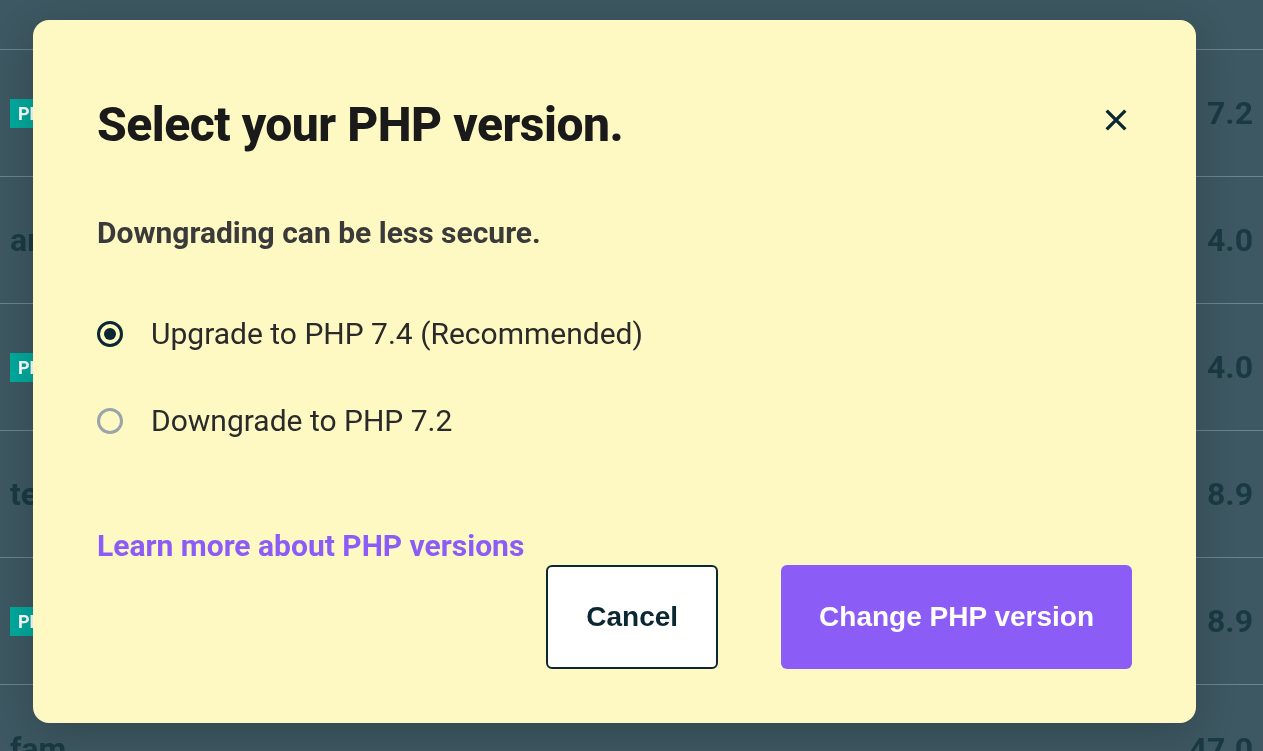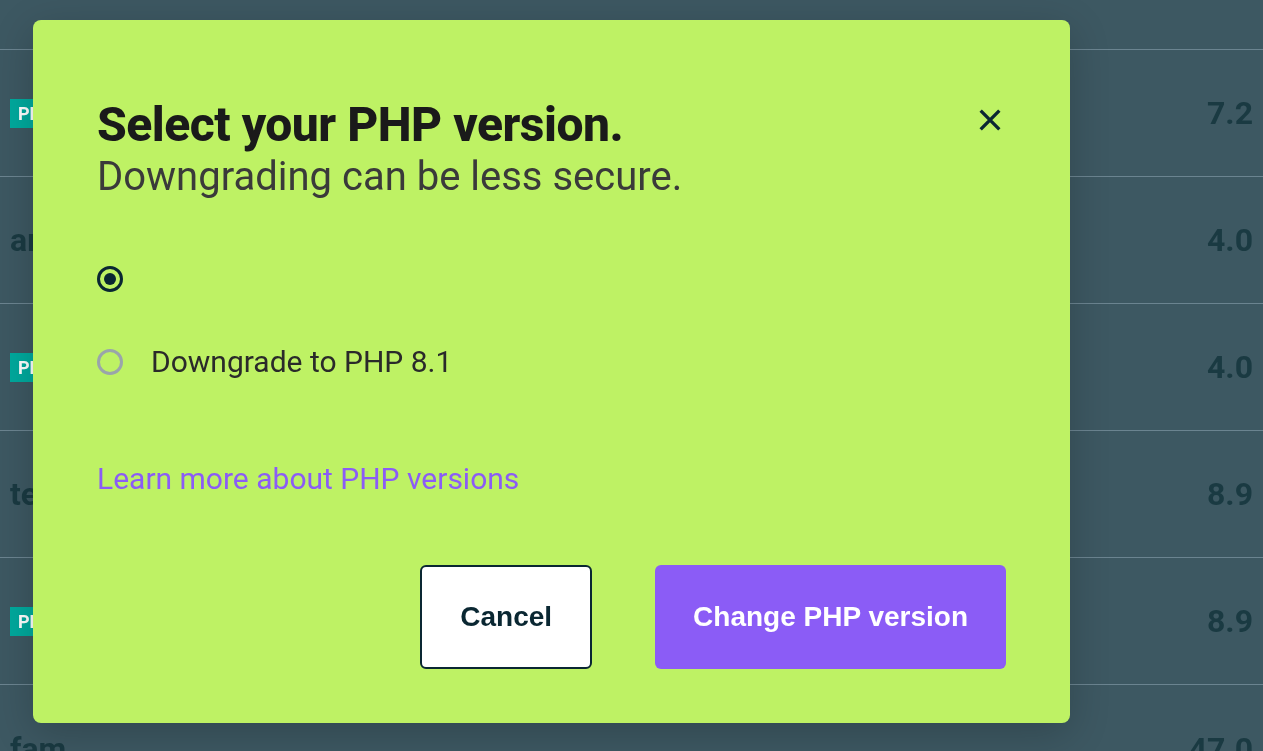--- a/index.html
+++ b/index.html
@@ -38,10 +38,10 @@
       position: absolute;
       top: 20px;
       left: 33px;
-      width: 1037px;
+      width: 1163px;
       height: 703px;
-      background: #bef264;
-      border-radius: 8px;
+      background: #fef9c3;
+      border-radius: 16px;
       box-shadow: 0 10px 40px rgba(0,0,0,0.2);
       padding: 76px 64px 54px 64px;
       display: flex;

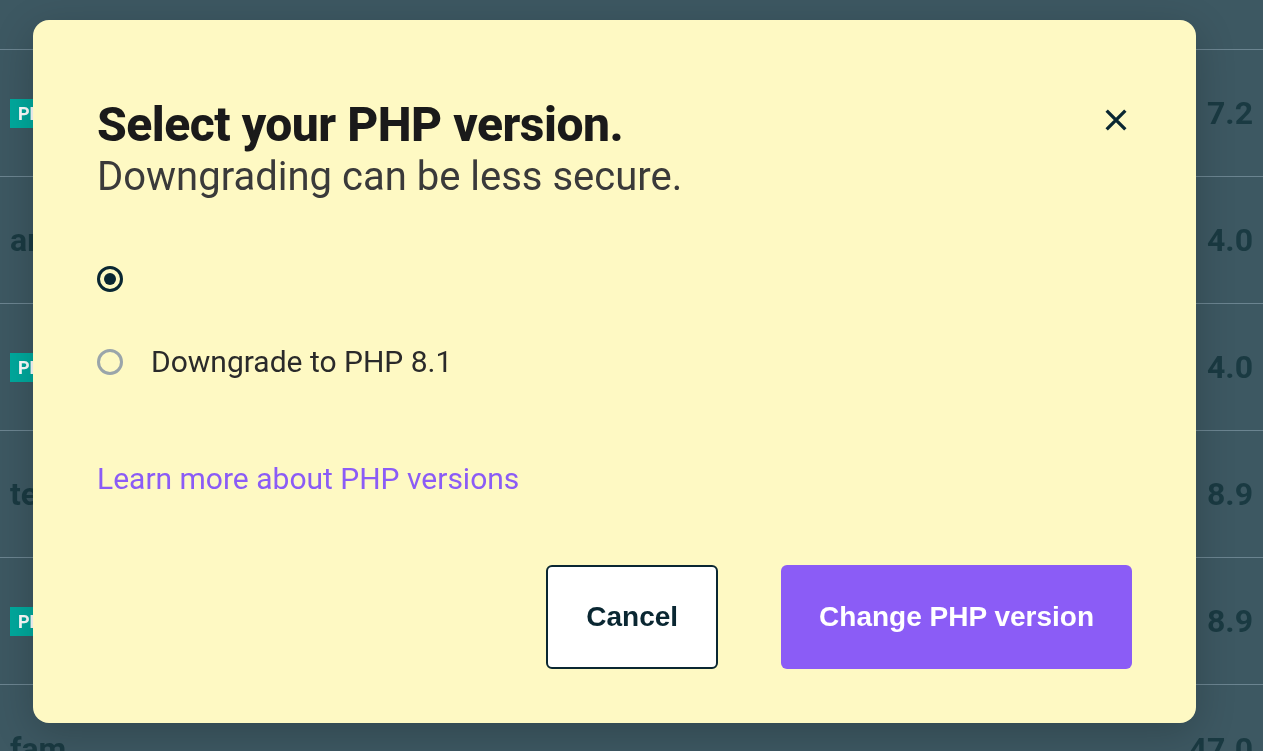--- a/index.html
+++ b/index.html
@@ -76,9 +76,10 @@
       stroke-width: 2.5;
     }
     .modal-subtitle {
-      font-size: 40px;
+      font-size: 30px;
       color: #3a3a3a;
-      font-weight: 400;
+      margin-top: 62px;
+      font-weight: 700;
     }
     .radio-group {
       margin-top: 66px;

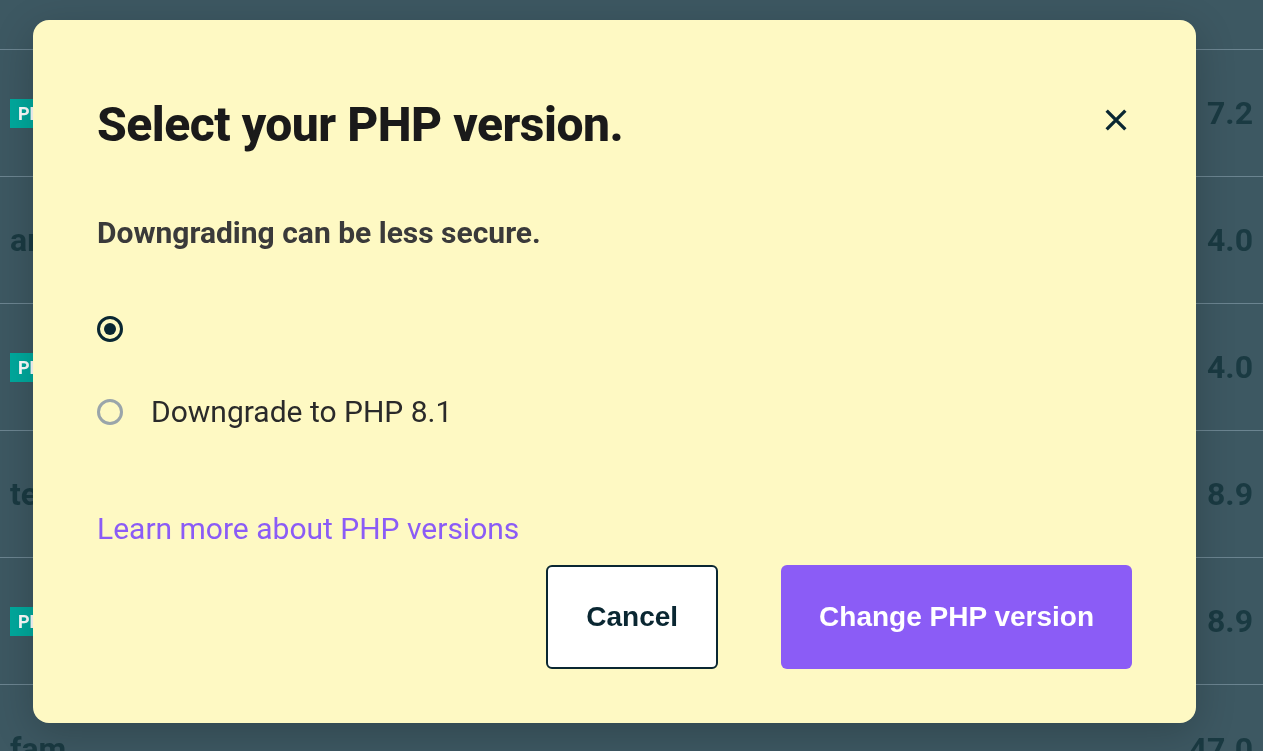--- a/index.html
+++ b/index.html
@@ -195,6 +195,7 @@
       <span class="radio-circle">
         <span class="radio-dot"></span>
       </span>
+      <span class="radio-label">Upgrade to PHP 7.4 (Recommended)</span>
     </div>
     <div class="radio-option">
       <span class="radio-circle unselected"></span>

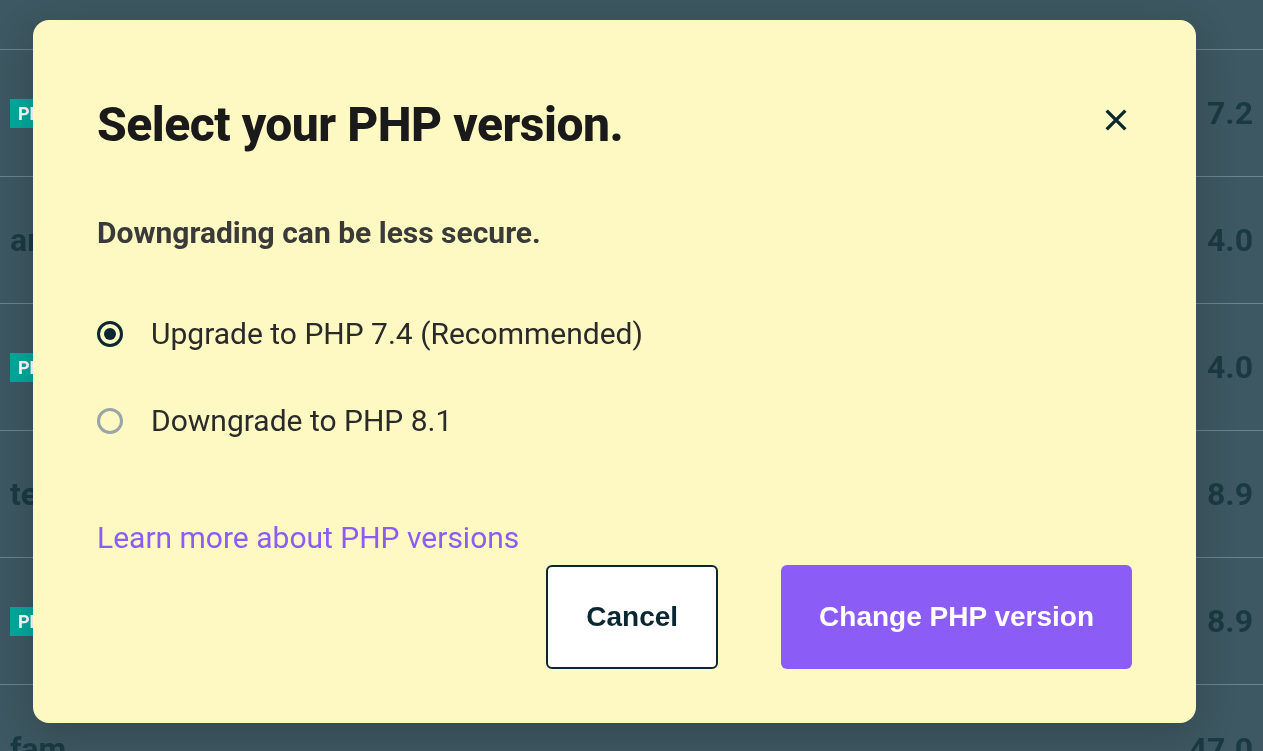--- a/index.html
+++ b/index.html
@@ -199,7 +199,7 @@
     </div>
     <div class="radio-option">
       <span class="radio-circle unselected"></span>
-      <span class="radio-label">Downgrade to PHP 8.1</span>
+      <span class="radio-label">Downgrade to PHP 7.2</span>
     </div>
   </div>
 

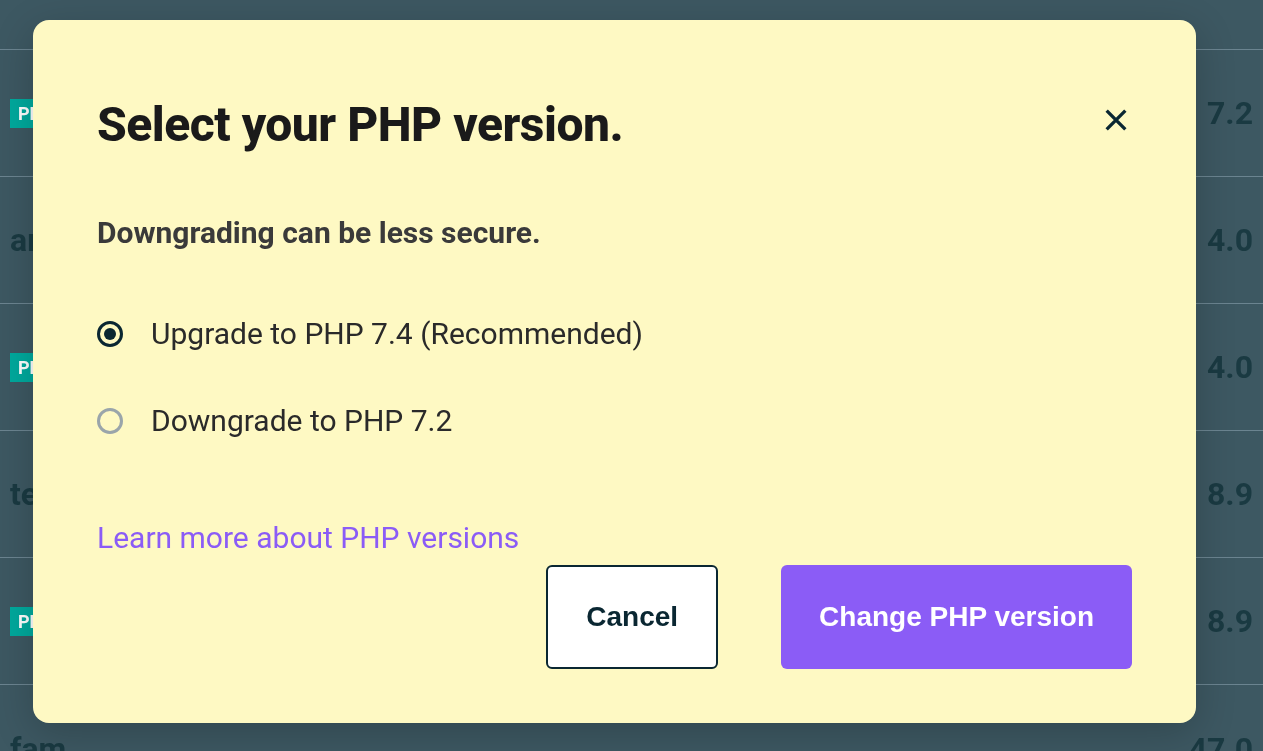--- a/index.html
+++ b/index.html
@@ -119,10 +119,10 @@
       font-size: 30px;
       color: #8b5cf6;
       text-decoration: none;
-      margin-top: 30px;
+      margin-top: 38px;
       display: inline-block;
       cursor: pointer;
-      font-weight: 400;
+      font-weight: 700;
     }
     .modal-footer {
       margin-top: auto;

